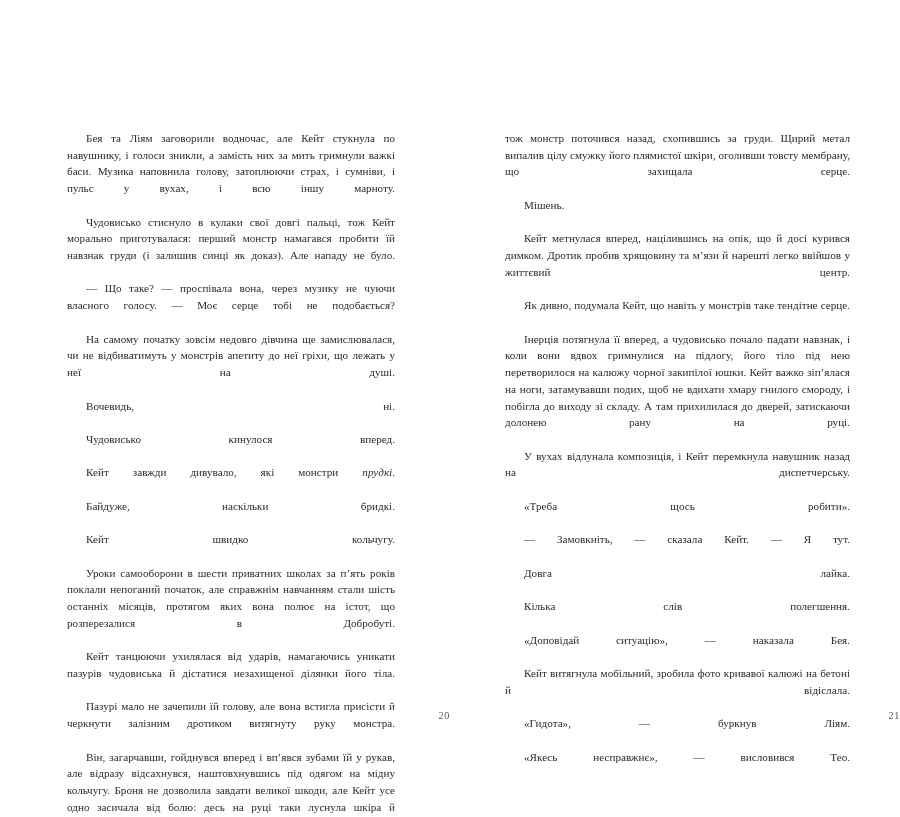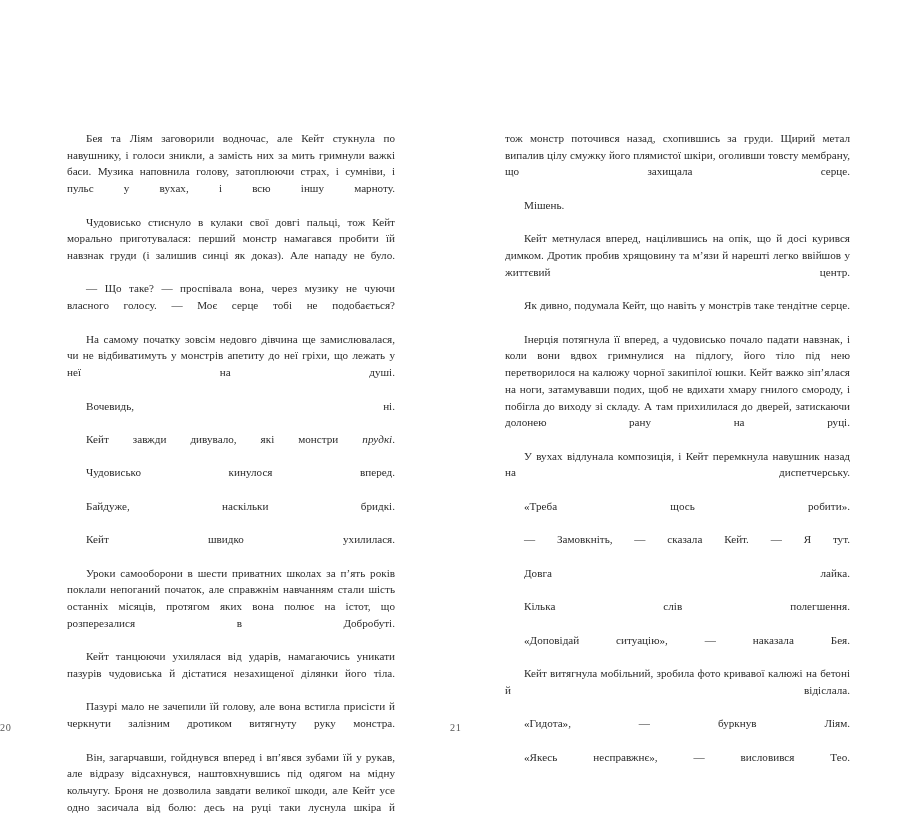--- a/index.html
+++ b/index.html
@@ -92,8 +92,8 @@
       <p>— Що таке? — проспівала вона, через музику не чуючи власного голосу. — Моє серце тобі не подобається?</p>
       <p>На самому початку зовсім недовго дівчина ще замислювалася, чи не відбиватимуть у монстрів апетиту до неї гріхи, що лежать у неї на душі.</p>
       <p>Вочевидь, ні.</p>
+      <p>Чудовисько кинулося вперед.</p>
       <p><span>Кейт завжди дивувало, які монстри <em>прудкі</em>.</span></p>
-      <p>Чудовисько кинулося вперед.</p>
       <p>Байдуже, наскільки бридкі.</p>
       <p>Кейт швидко ухилилася.</p>
       <p>Уроки самооборони в шести приватних школах за п’ять років поклали непоганий початок, але справжнім навчанням стали шість останніх місяців, протягом яких вона полює на істот, що розперезалися в Добробуті.</p>

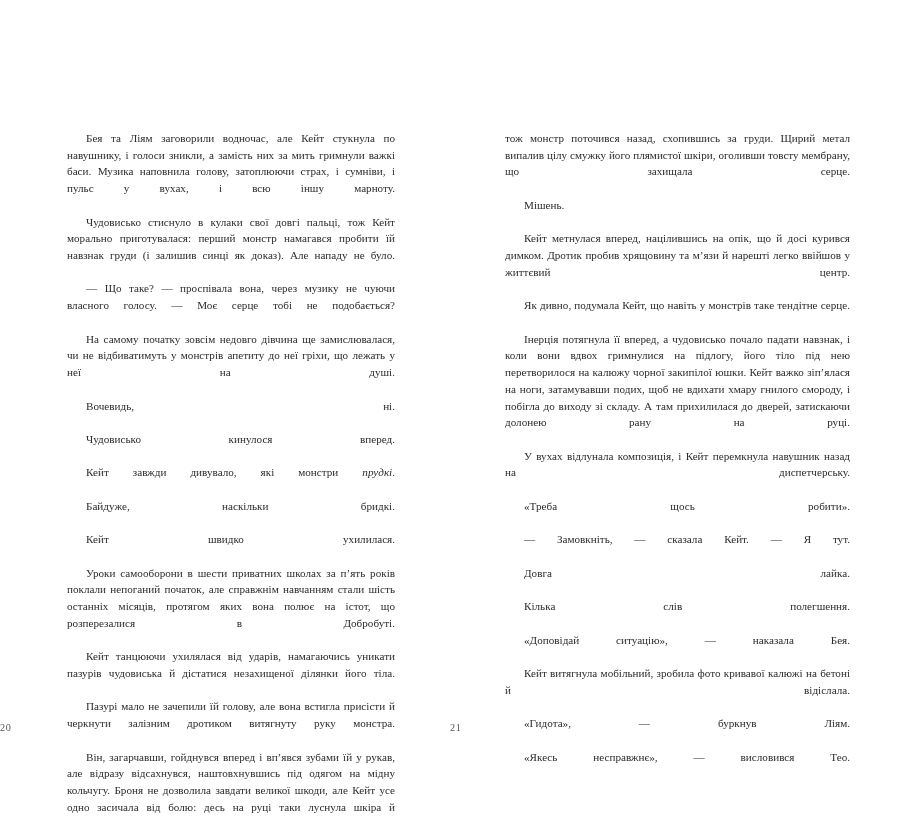--- a/index.html
+++ b/index.html
@@ -95,7 +95,7 @@
       <p>Чудовисько кинулося вперед.</p>
       <p><span>Кейт завжди дивувало, які монстри <em>прудкі</em>.</span></p>
       <p>Байдуже, наскільки бридкі.</p>
-      <p>Кейт швидко ухилилася.</p>
+      <p>Кейт швидко кольчугу.</p>
       <p>Уроки самооборони в шести приватних школах за п’ять років поклали непоганий початок, але справжнім навчанням стали шість останніх місяців, протягом яких вона полює на істот, що розперезалися в Добробуті.</p>
       <p>Кейт танцюючи ухилялася від ударів, намагаючись уникати пазурів чудовиська й дістатися незахищеної ділянки його тіла.</p>
       <p>Пазурі мало не зачепили їй голову, але вона встигла присісти й черкнути залізним дротиком витягнуту руку монстра.</p>

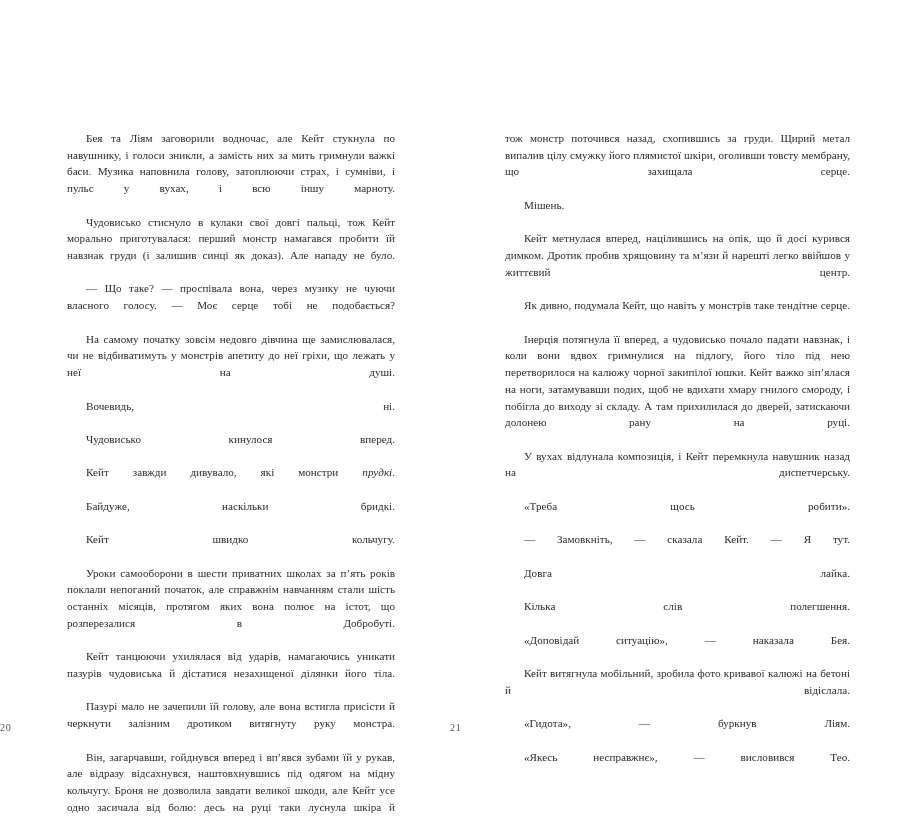--- a/index.html
+++ b/index.html
@@ -70,9 +70,9 @@
 
   .folio {
     position: absolute;
-    bottom: 84px;
+    bottom: 96px;
     width: 100%;
-    text-align: left;
+    text-align: right;
     font-size: 10.2px;
     letter-spacing: 0.6px;
     color: #555555;

